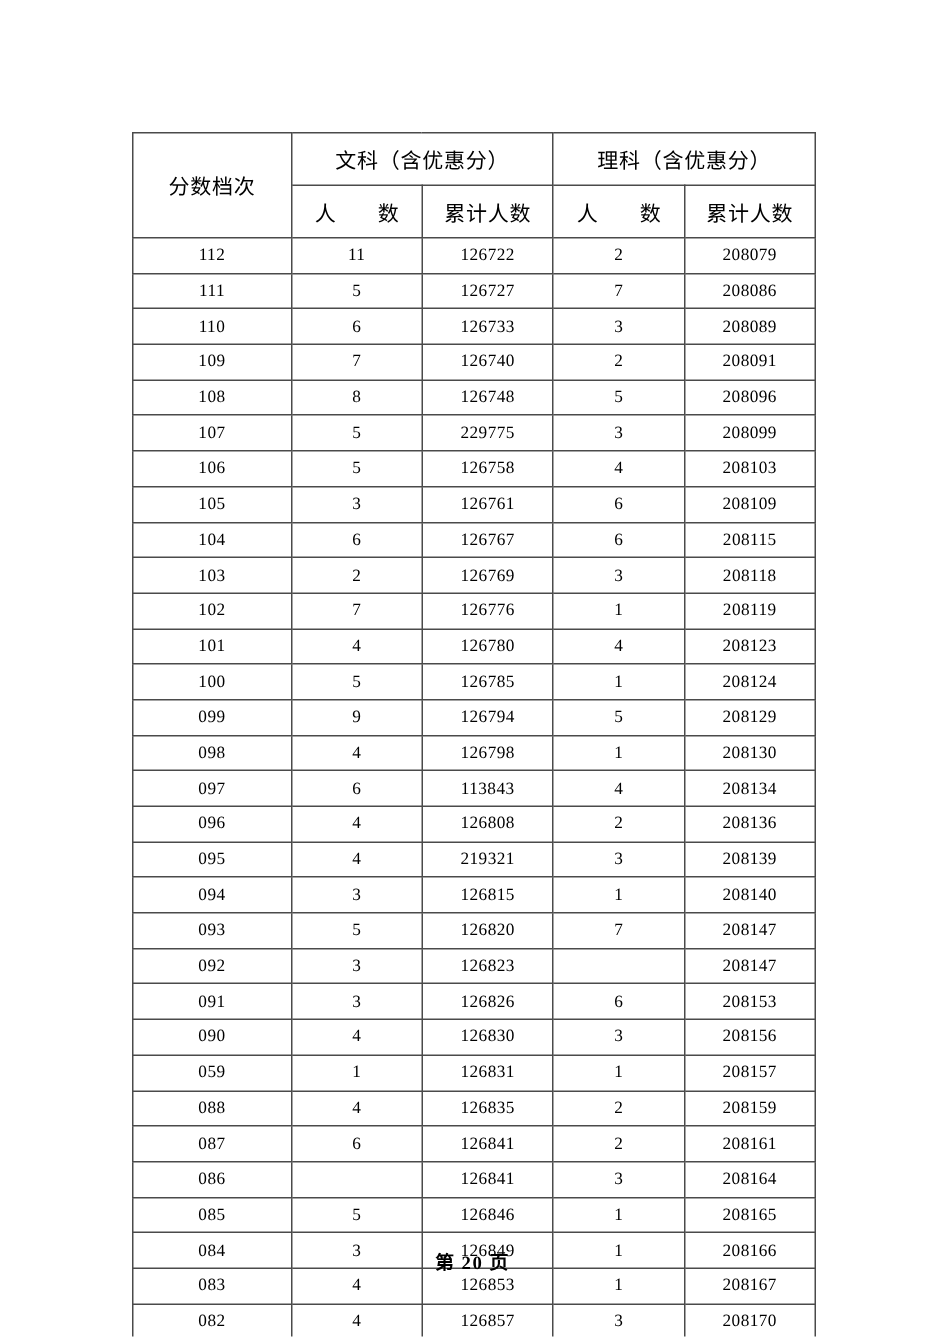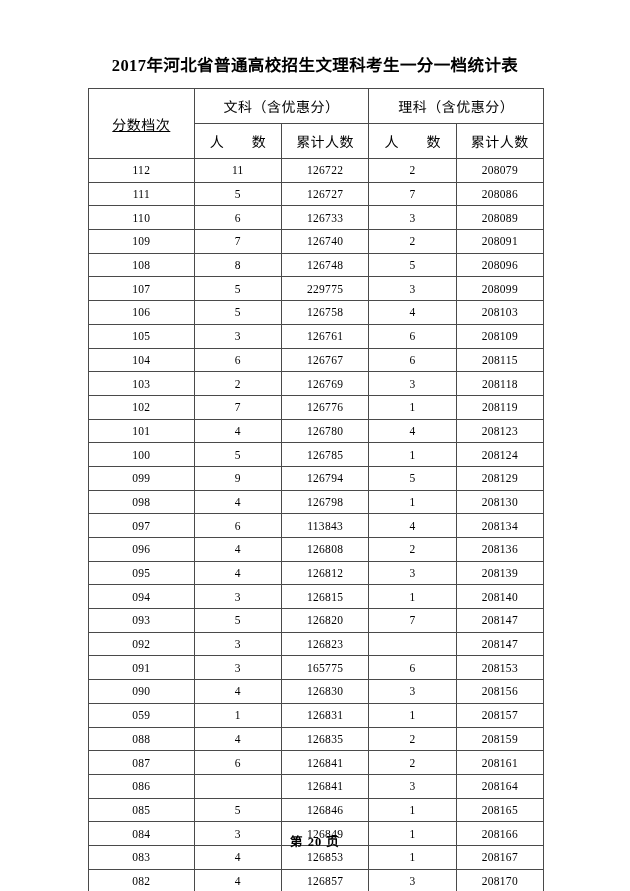--- a/index.html
+++ b/index.html
@@ -102,7 +102,6 @@
 
 <div class="page">
 
-  <div class="doc-title">2017年河北省普通高校招生文理科考生一分一档统计表</div>
 
   <div class="table-wrap">
     <table class="stats">

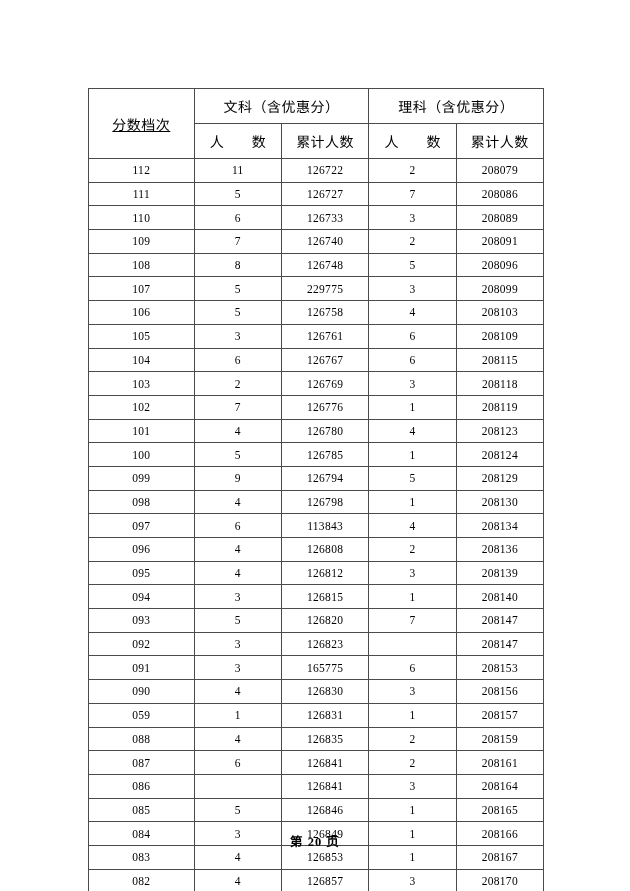--- a/index.html
+++ b/index.html
@@ -63,7 +63,6 @@
   th.score-head {
     height: 70px;
     width: 100px;
-    text-decoration: underline;
   }
   th.group-head {
     width: 166px;

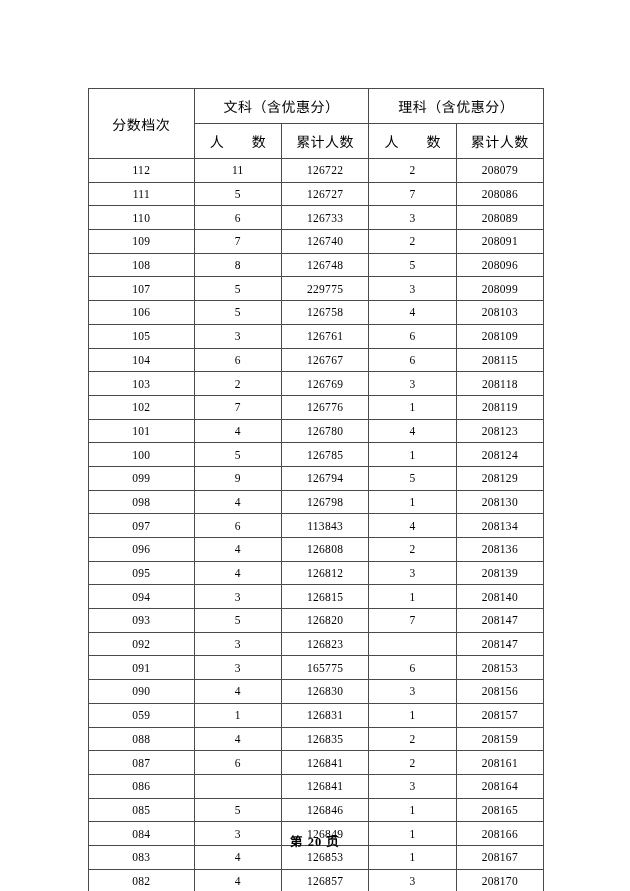--- a/index.html
+++ b/index.html
@@ -240,7 +240,7 @@
           <tr>
             <td class="c-score">095</td>
             <td class="c-num">4</td>
-            <td class="c-cum">126812</td>
+            <td class="c-cum">219321</td>
             <td class="c-num">3</td>
             <td class="c-cum">208139</td>
           </tr>

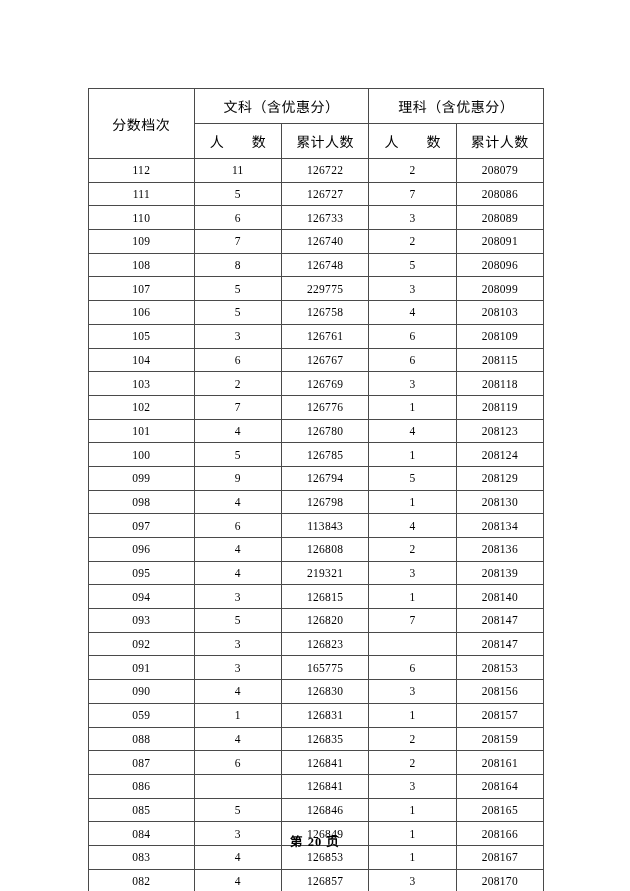--- a/index.html
+++ b/index.html
@@ -268,7 +268,7 @@
           <tr>
             <td class="c-score">091</td>
             <td class="c-num">3</td>
-            <td class="c-cum">165775</td>
+            <td class="c-cum">126826</td>
             <td class="c-num">6</td>
             <td class="c-cum">208153</td>
           </tr>

